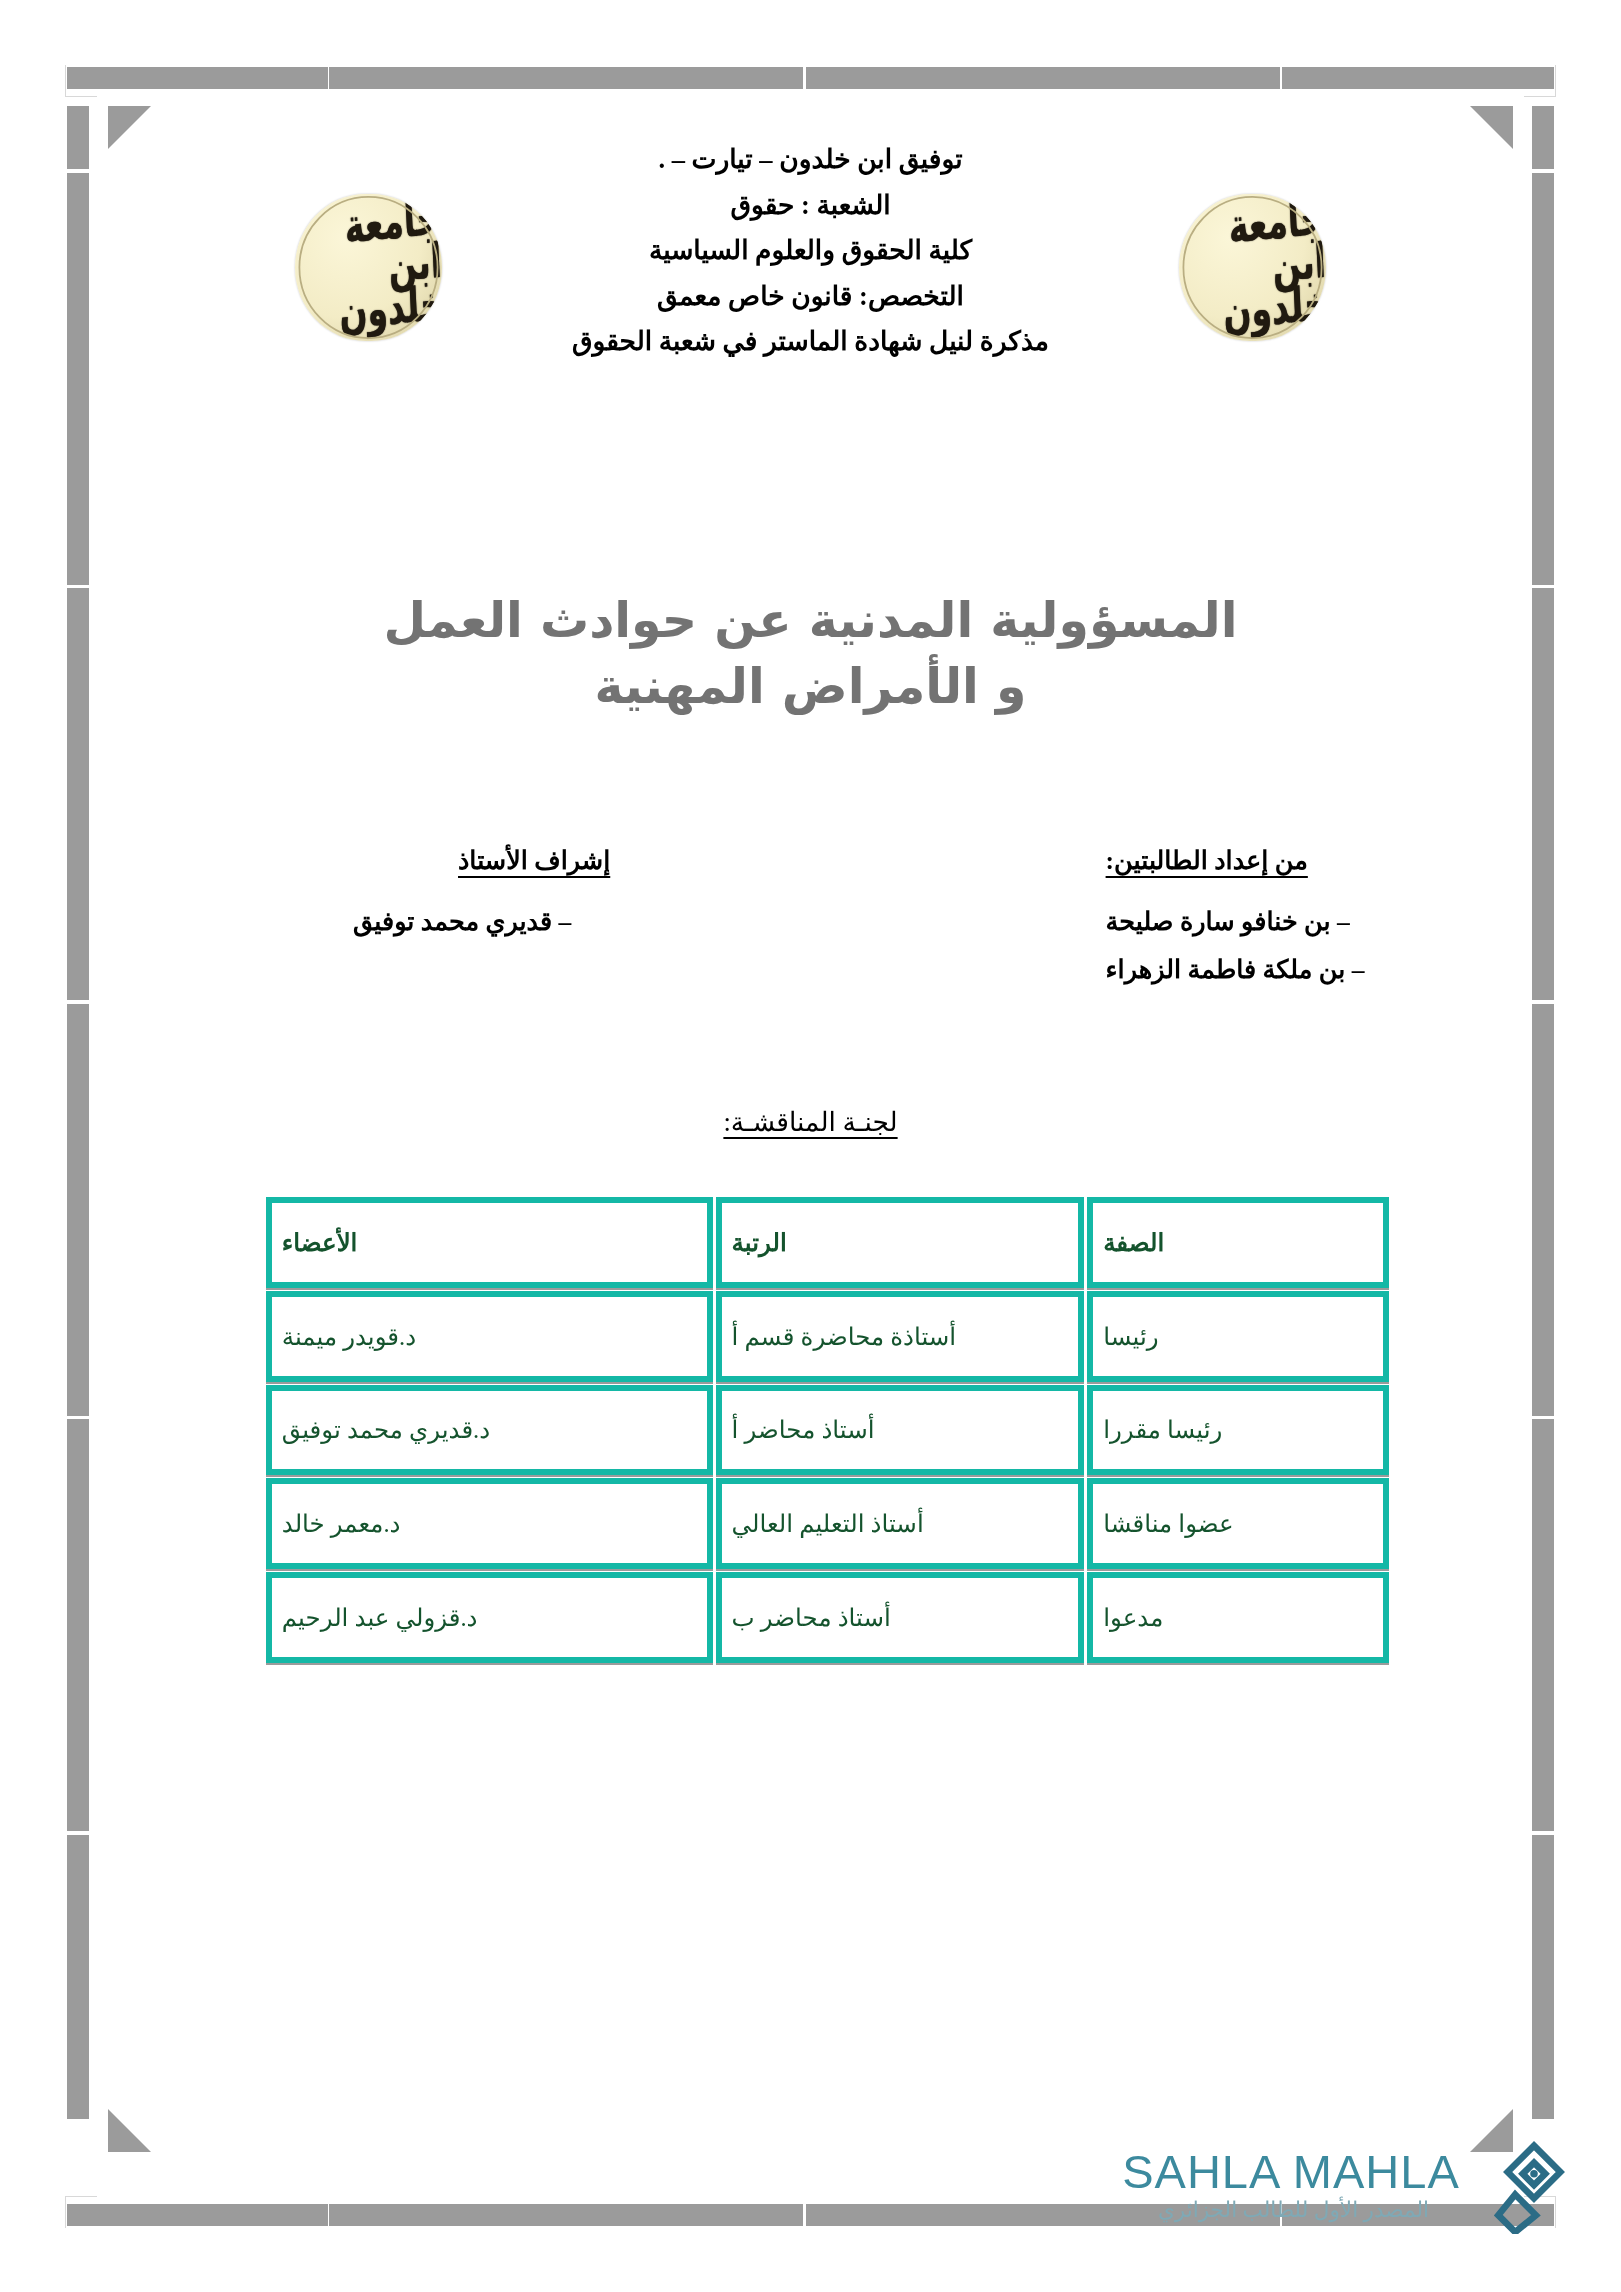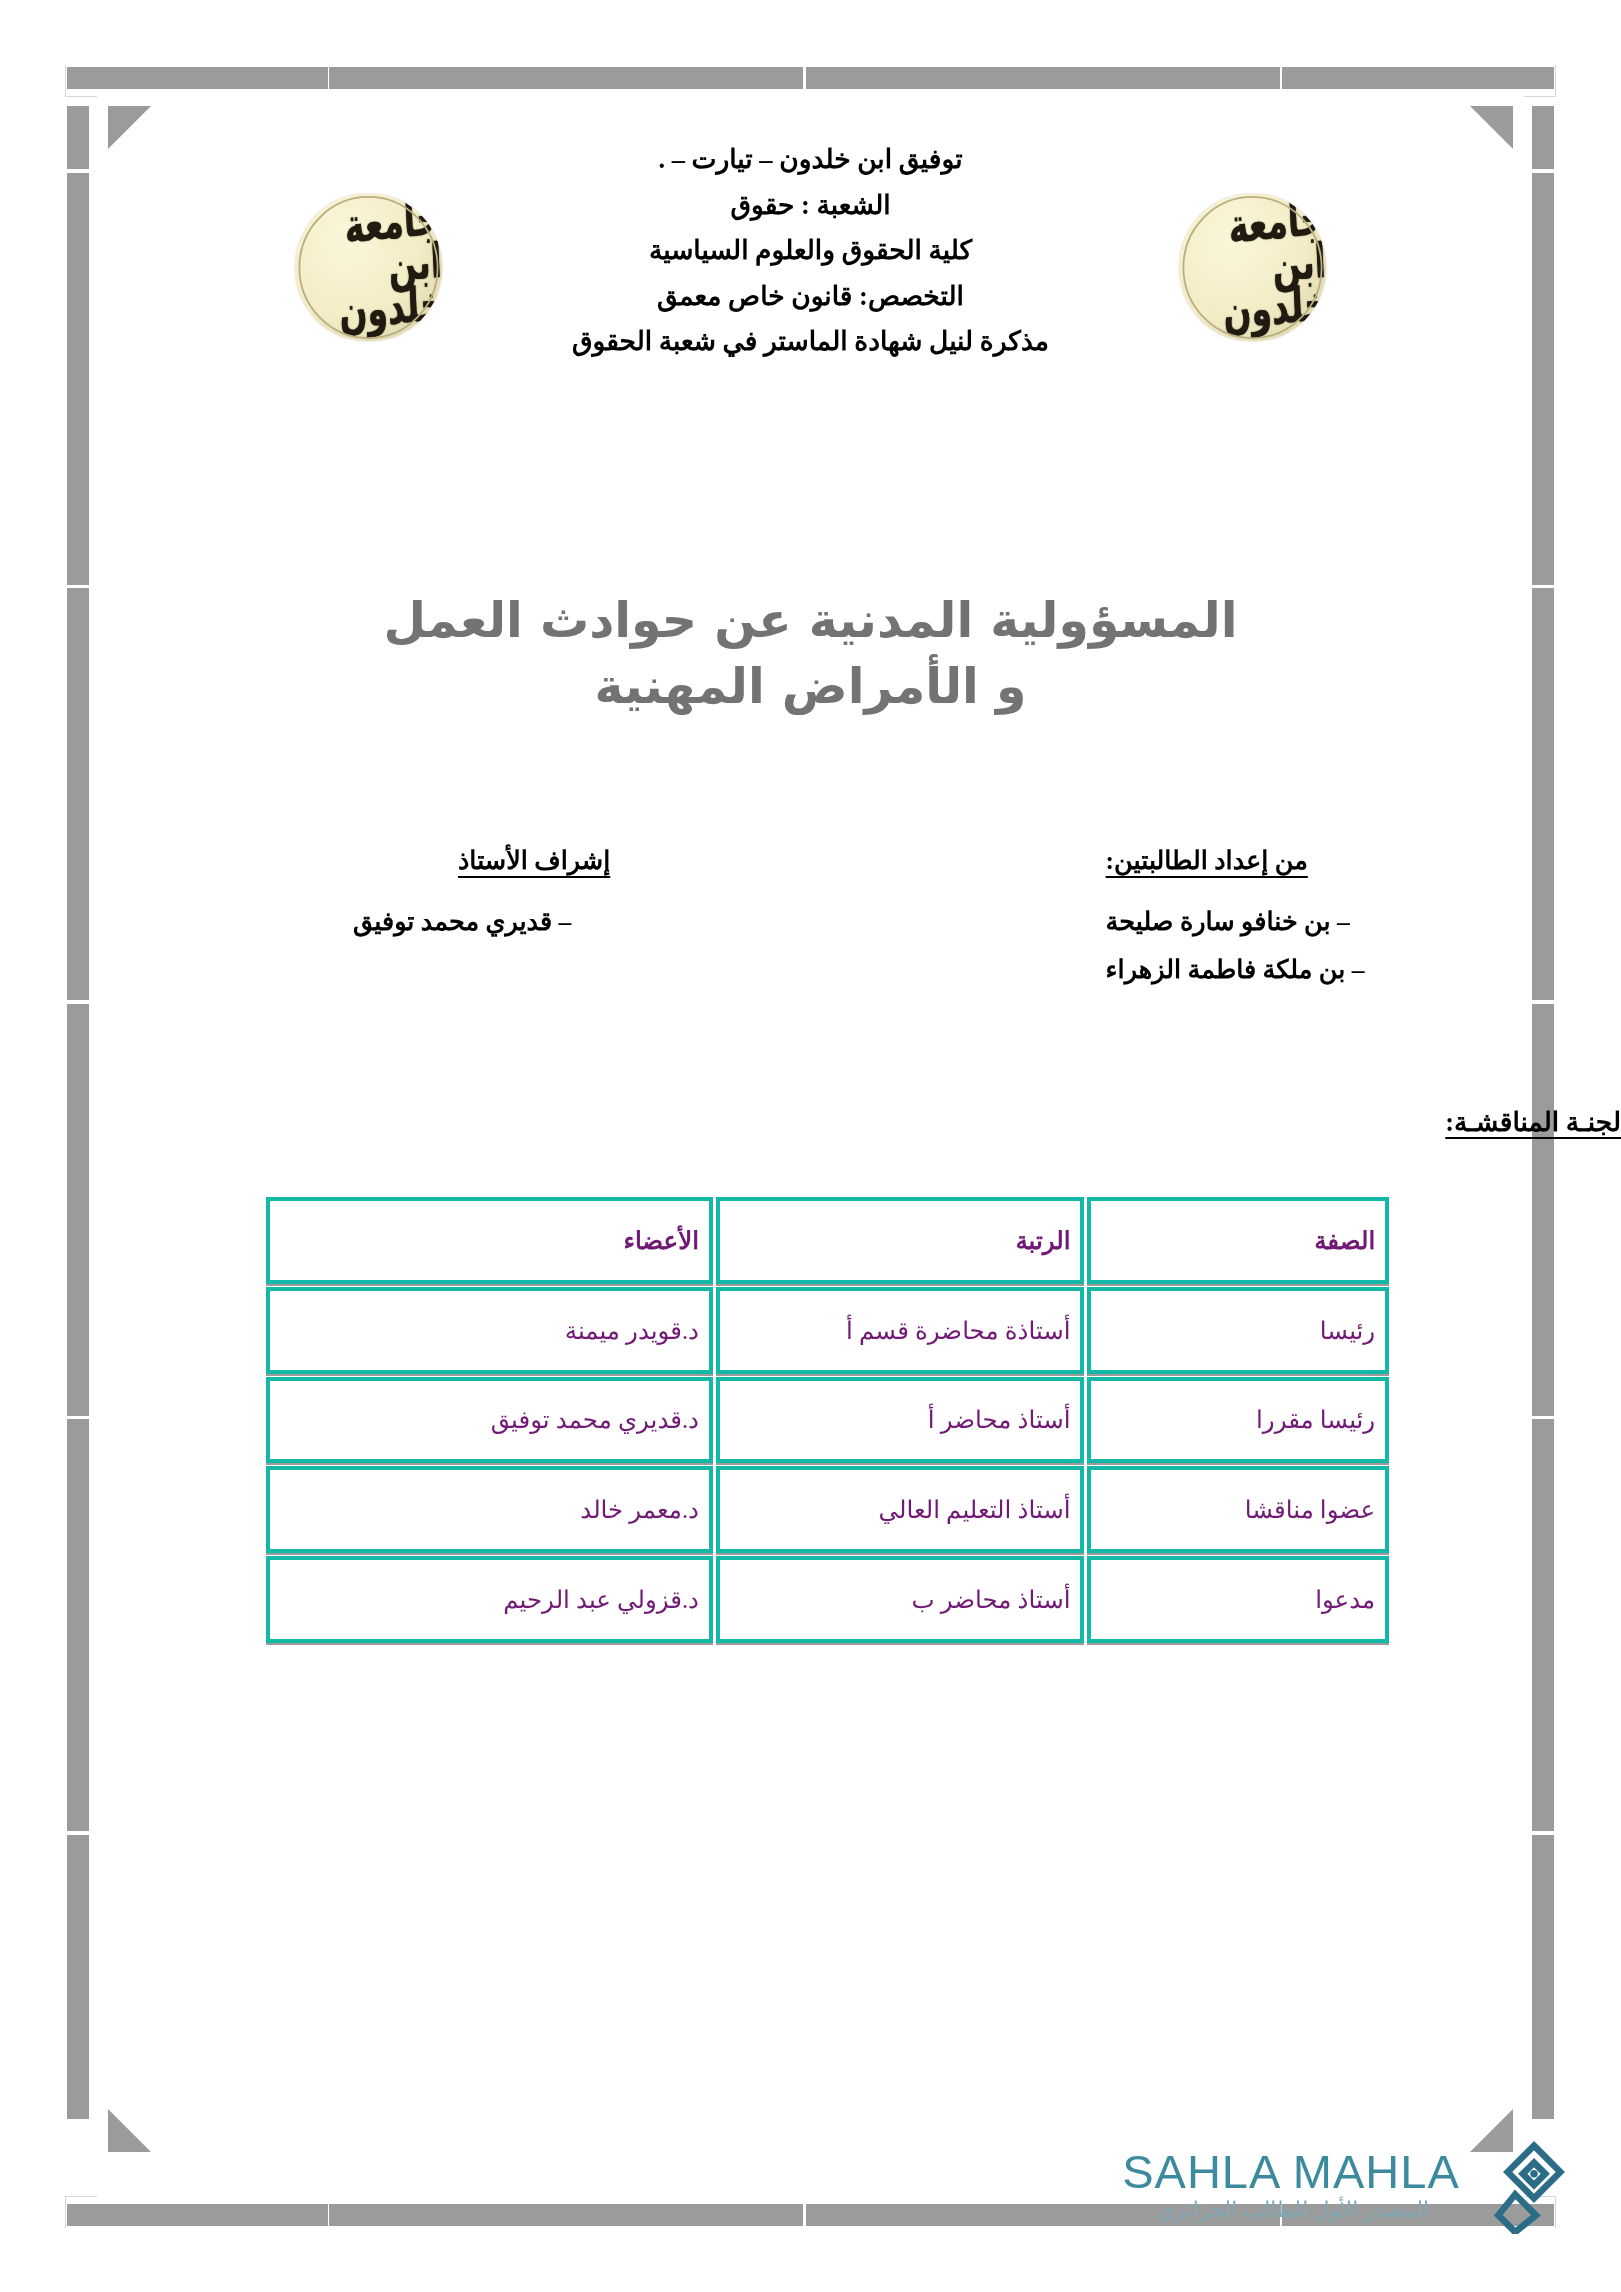--- a/index.html
+++ b/index.html
@@ -137,9 +137,9 @@
     position:absolute;
     top:1106px;
     left:0;right:0;
-    text-align:right;
-    font-family:"Liberation Serif", serif;
-    font-weight:bold;
+    text-align:center;
+    font-family:"Liberation Serif", serif;
+    font-weight:normal;
     font-size:26.5px;
     color:#000;
   }

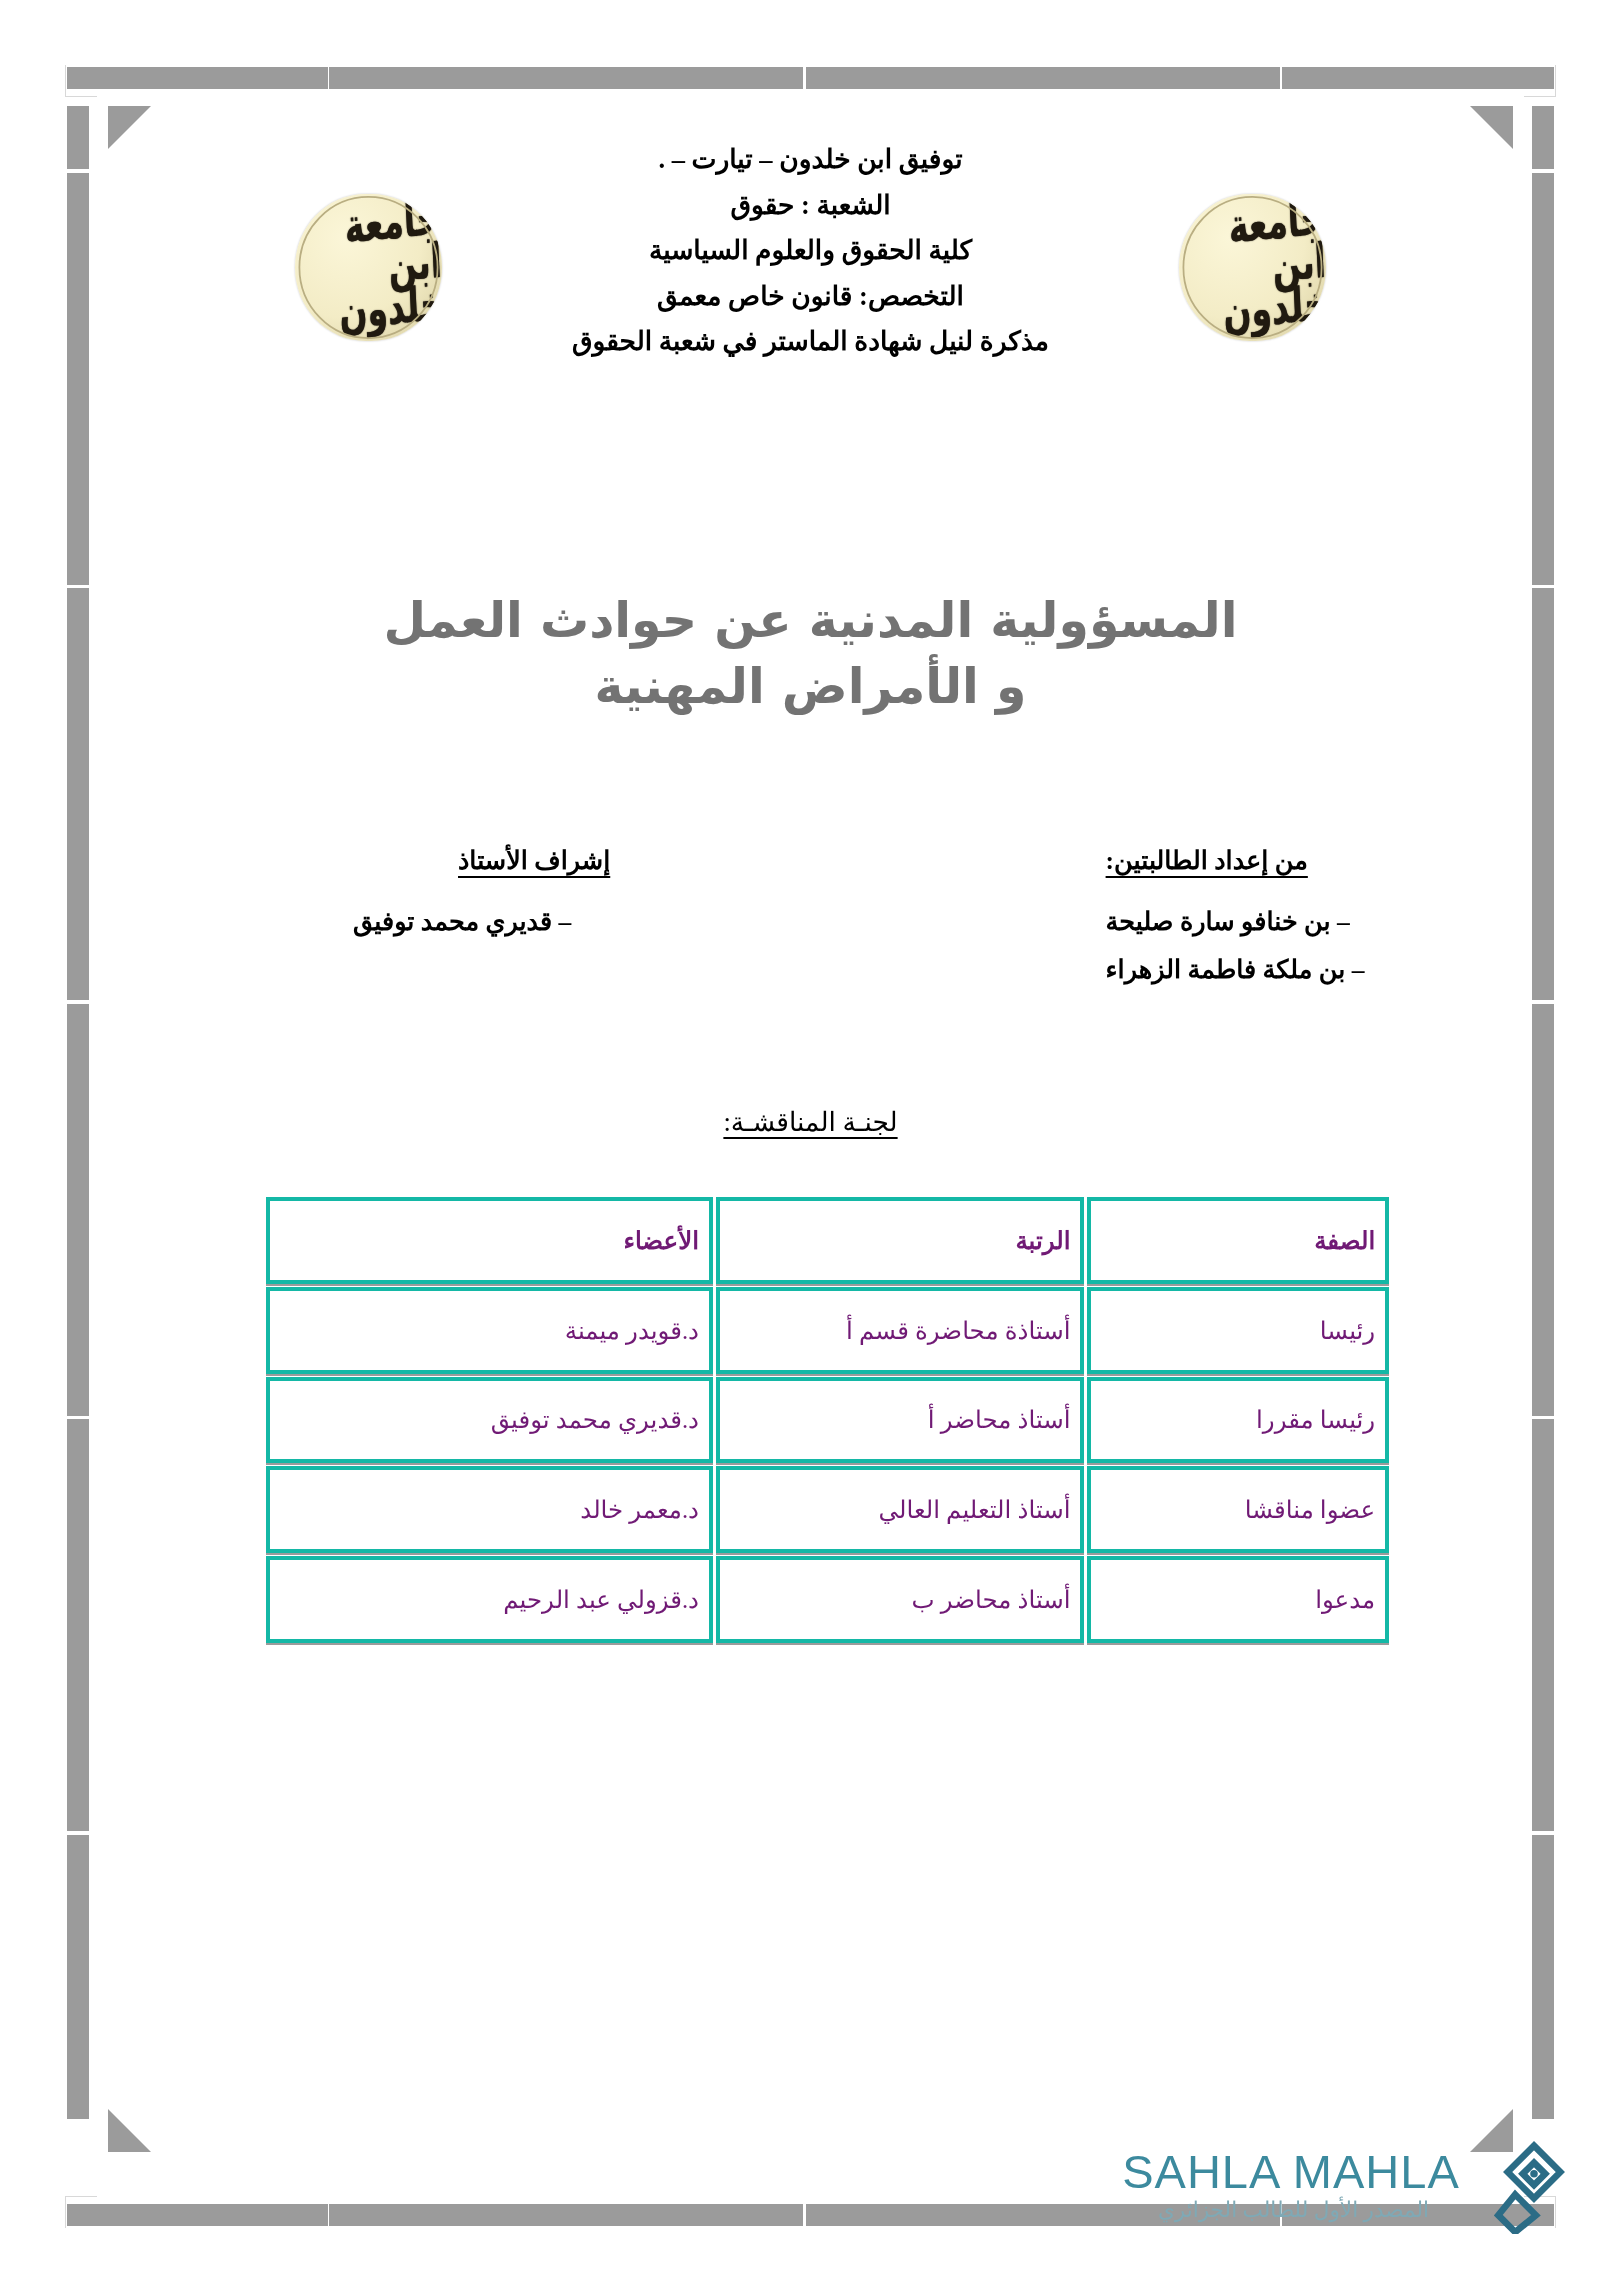--- a/index.html
+++ b/index.html
@@ -163,15 +163,15 @@
     table-layout:fixed;
   }
   table.jury th, table.jury td{
-    border:4px solid #14b8a6;
+    border:6px solid #14b8a6;
     box-shadow:0 2px 0 #9b9b9b;
     background:#fff;
-    text-align:right;
+    text-align:left;
     vertical-align:middle;
     height:71px;
     font-family:"Liberation Serif", serif;
     font-size:24.5px;
-    color:#701a75;
+    color:#14532d;
     font-weight:normal;
     padding:3.9px 9.8px;
   }

